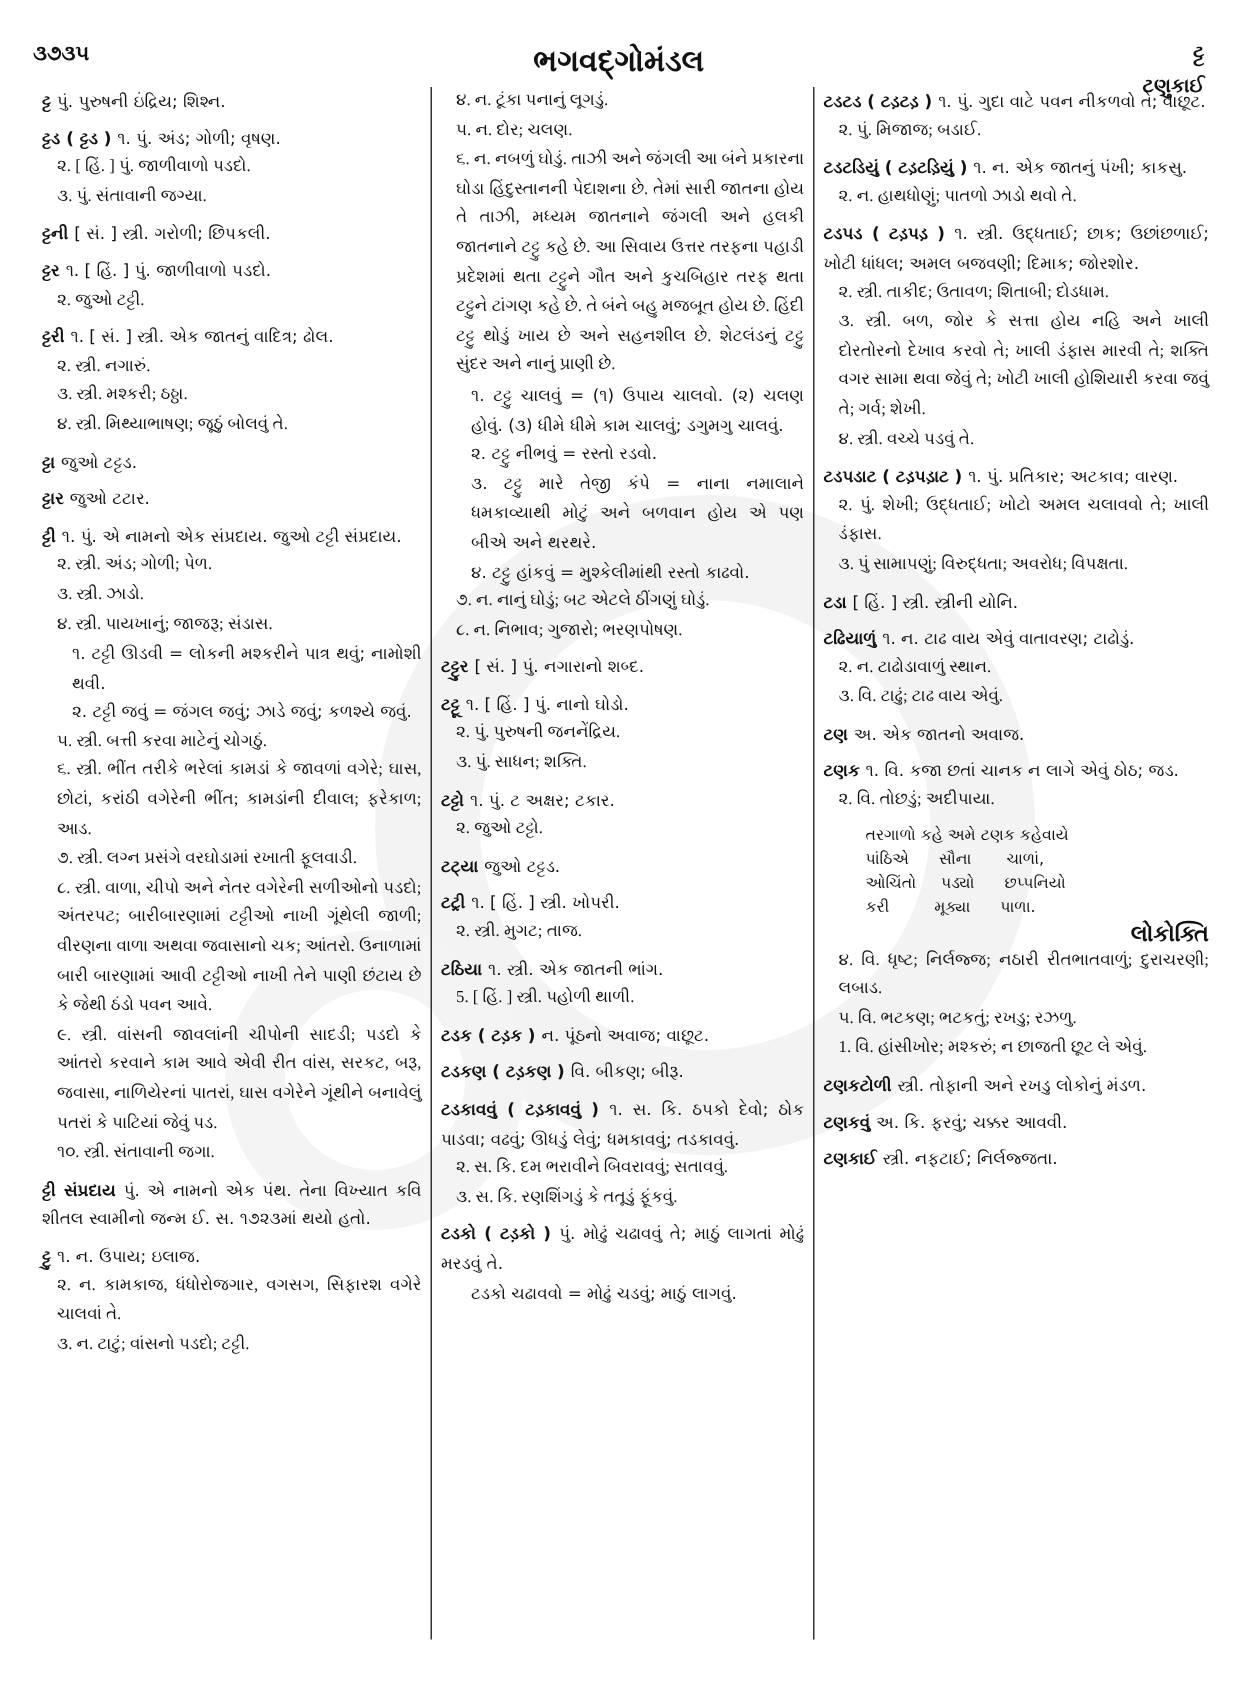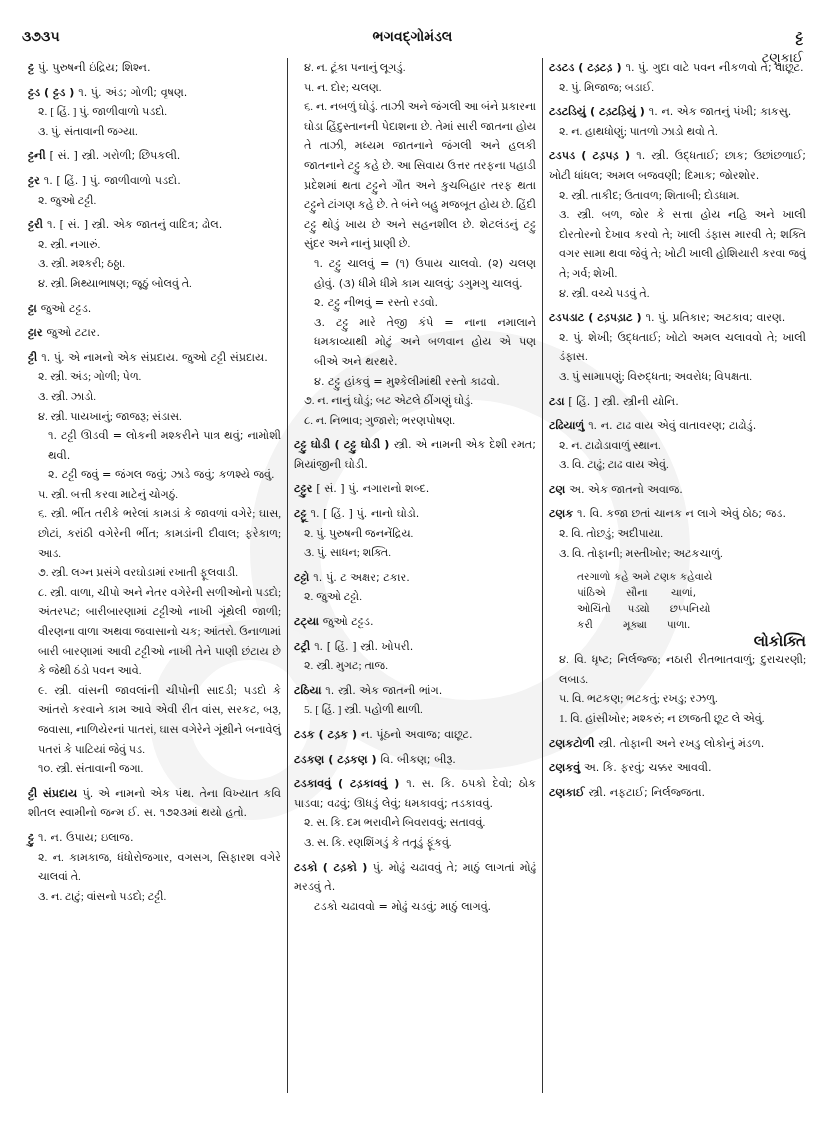--- a/index.html
+++ b/index.html
@@ -11,7 +11,7 @@
                 border-radius:50%; border:40px solid #f4f4f4; box-sizing:border-box; z-index:0; }
   .header { position:absolute; top:28px; left:0; width:825px; height:22px; z-index:2; }
   .pg-num { position:absolute; left:22px; top:0; font-size:14px; font-weight:bold; }
-  .pg-title { position:absolute; left:0; width:825px; text-align:center; top:0; font-size:14px; font-weight:bold; }
+  .pg-title { position:absolute; left:0; width:825px; text-align:center; top:0; font-size:20px; font-weight:bold; }
   .pg-right { position:absolute; right:22px; top:0; font-size:14px; font-weight:bold; }
   .guide-word { position:absolute; right:22px; top:22px; font-size:13px; font-weight:normal; }
   .columns { position:absolute; top:58px; left:22px; width:790px; height:1035px; z-index:1; display:flex; }

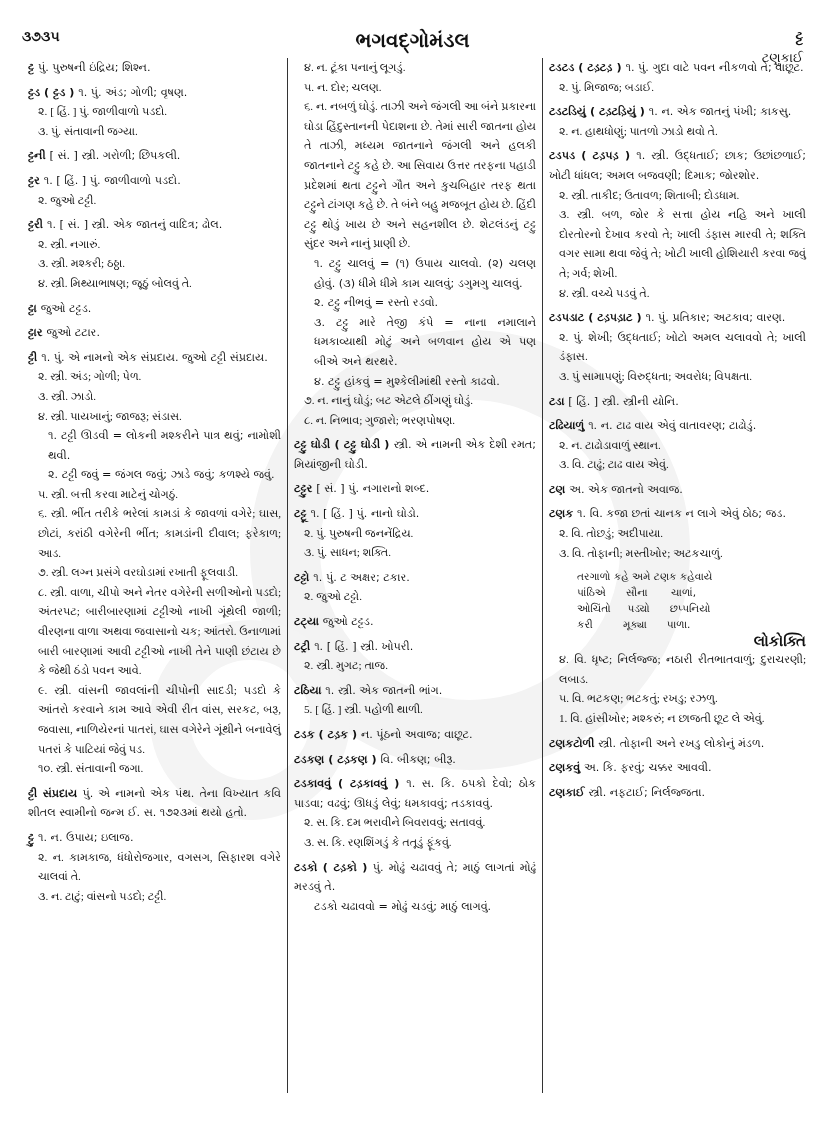--- a/index.html
+++ b/index.html
@@ -13,7 +13,7 @@
   .pg-num { position:absolute; left:22px; top:0; font-size:14px; font-weight:bold; }
   .pg-title { position:absolute; left:0; width:825px; text-align:center; top:0; font-size:20px; font-weight:bold; }
   .pg-right { position:absolute; right:22px; top:0; font-size:14px; font-weight:bold; }
-  .guide-word { position:absolute; right:22px; top:22px; font-size:13px; font-weight:normal; }
+  .guide-word { position:absolute; right:22px; top:22px; font-size:13px; font-weight:bold; }
   .columns { position:absolute; top:58px; left:22px; width:790px; height:1035px; z-index:1; display:flex; }
   .col { box-sizing:border-box; padding:0 6px; overflow:hidden; }
   .col1 { width:265px; }

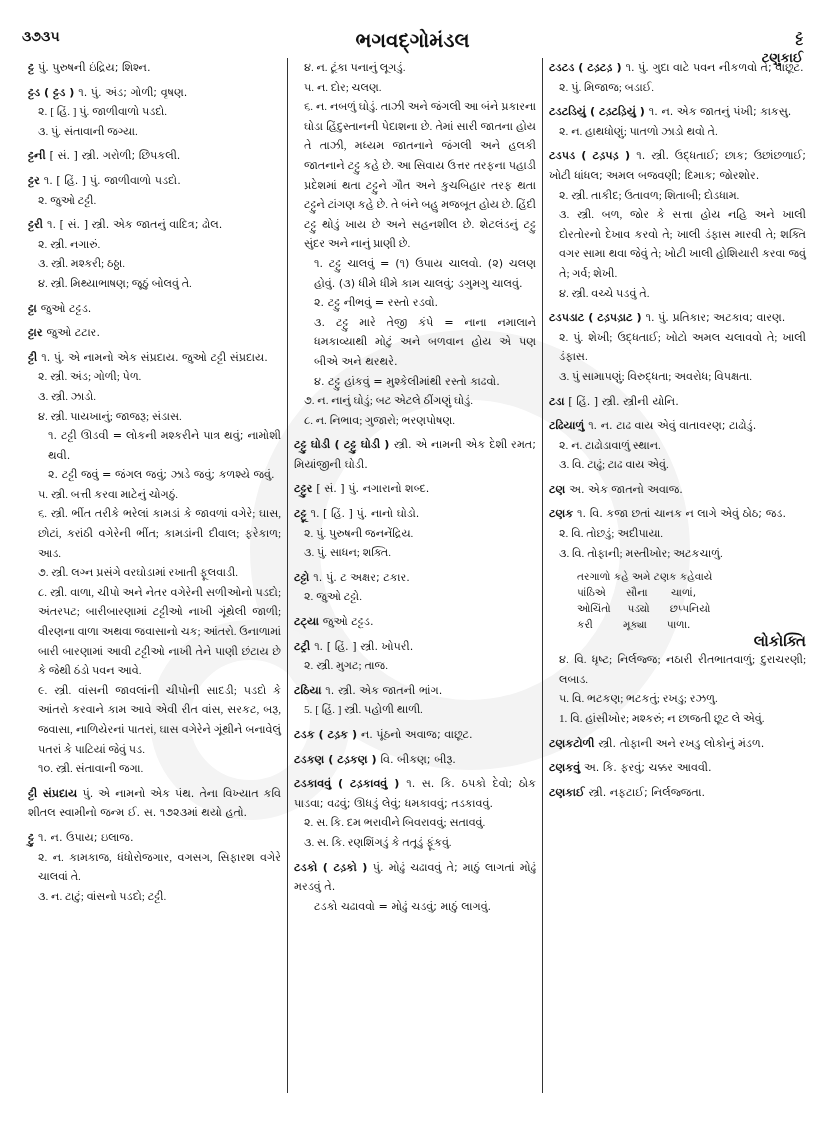--- a/index.html
+++ b/index.html
@@ -104,9 +104,6 @@
         <div class="sense">૮. ન. નિભાવ; ગુજારો; ભરણપોષણ.</div>
       </div>
       <div class="entry">
-        <div><span class="hw">ટટ્ટુ ઘોડી ( ટટ્ટુ ઘોડી ) </span><span>સ્ત્રી. એ નામની એક દેશી રમત; મિયાંજીની ઘોડી.</span></div>
-      </div>
-      <div class="entry">
         <div><span class="hw">ટટ્ટુર </span><span>[ સં. ] પું. નગારાનો શબ્દ.</span></div>
       </div>
       <div class="entry">

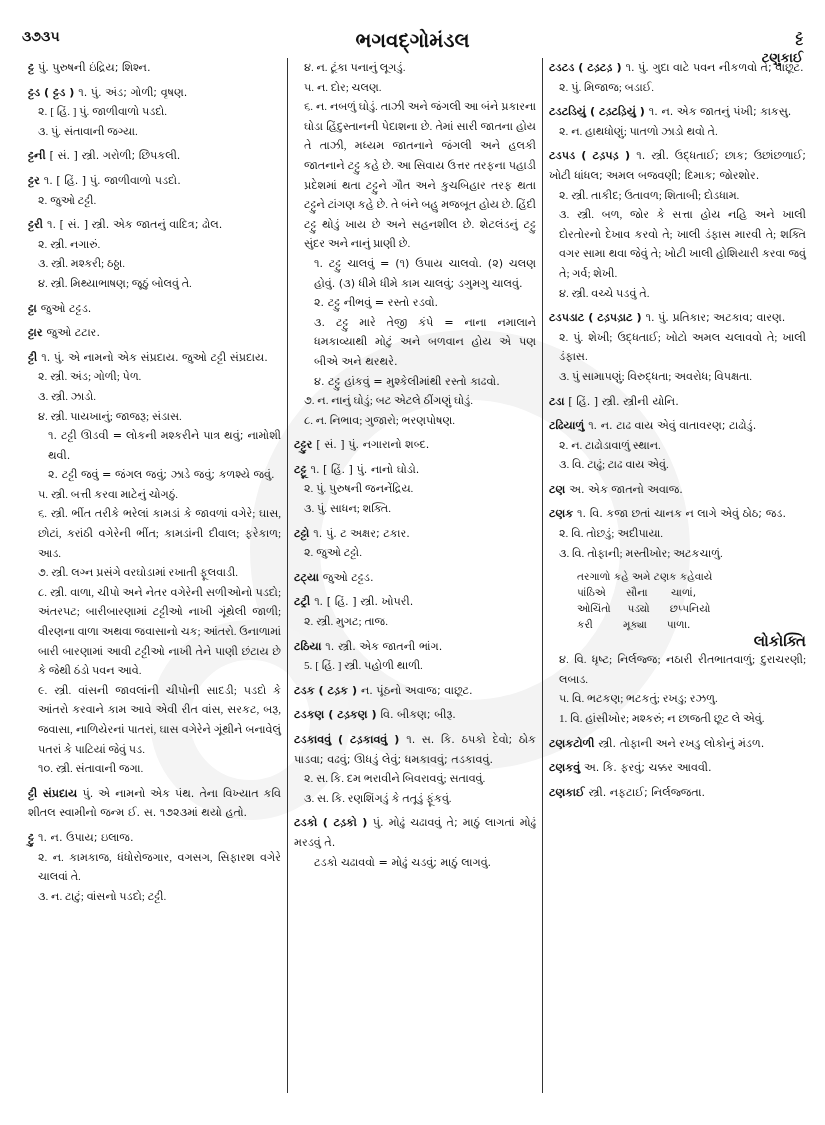--- a/index.html
+++ b/index.html
@@ -176,7 +176,6 @@
       <div class="entry">
         <div><span class="hw">ટણક </span><span>૧. વિ. કજા છતાં ચાનક ન લાગે એવું ઠોઠ; જડ.</span></div>
         <div class="sense">૨. વિ. તોછડું; અદીપાયા.</div>
-        <div class="sense">૩. વિ. તોફાની; મસ્તીખોર; અટકચાળું.</div>
       </div>
       <div class="verse">તરગાળો કહે અમે ટણક કહેવાયે
 પાંઠિએ      સૌના       ચાળાં,

